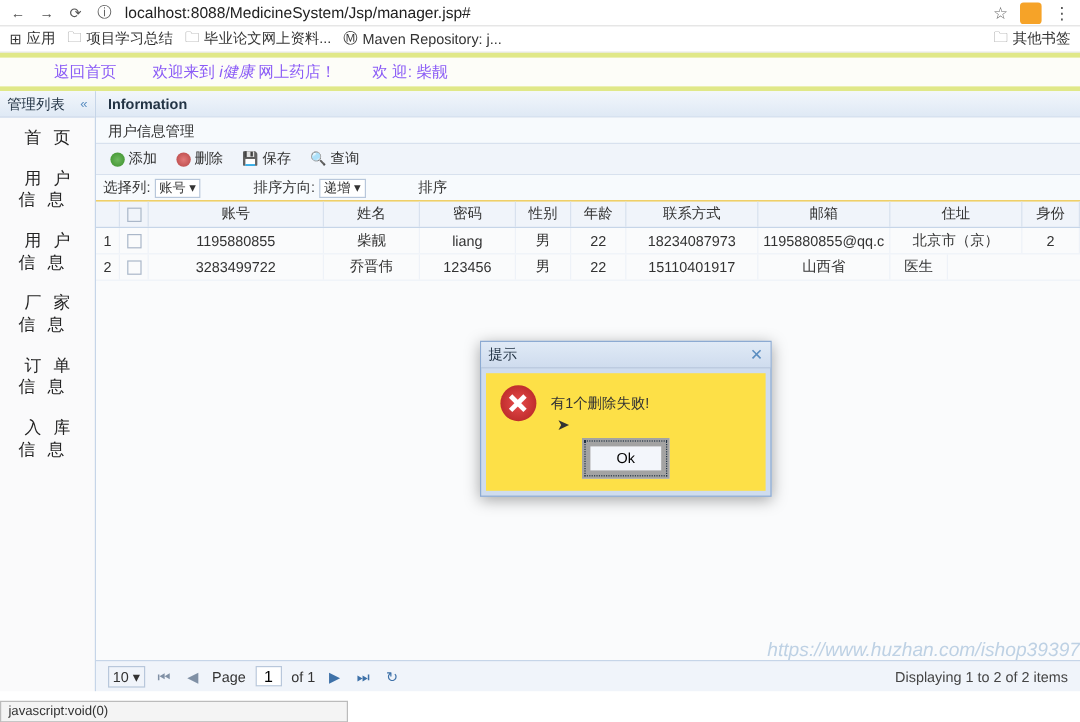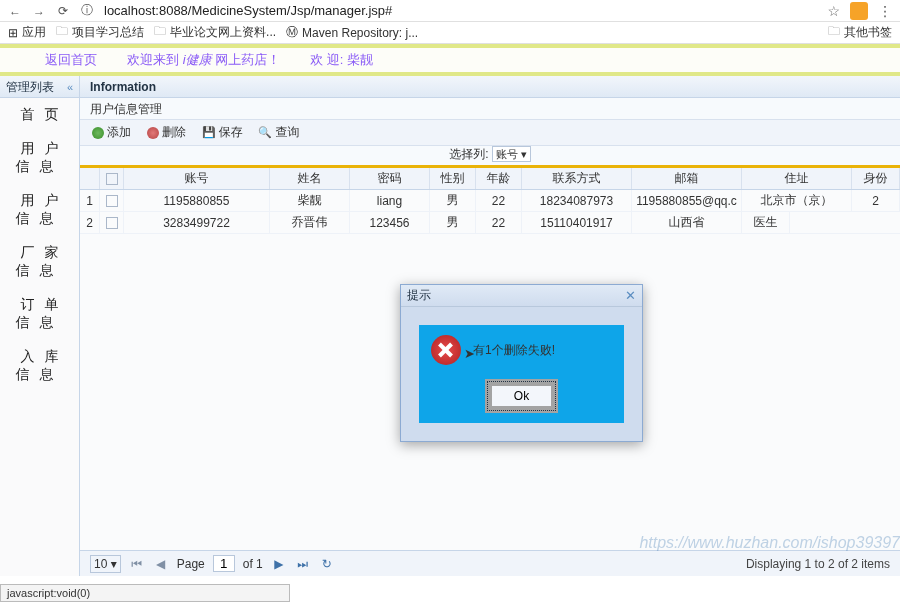--- a/index.html
+++ b/index.html
@@ -35,7 +35,7 @@
 .tool-del::before { content: ""; width: 12px; height: 12px; background: radial-gradient(#e27878,#b54444); border-radius: 50%; display: inline-block; }
 .tool-save::before { content: "💾"; font-size: 11px; }
 .tool-search::before { content: "🔍"; font-size: 11px; }
-.selrow { height: 22px; border-bottom: 3px solid #eab308; display: flex; align-items: center; padding: 0 6px; gap: 44px; background: #f7fafd; font-size: 12px; flex-direction: column; }
+.selrow { height: 22px; border-bottom: 1px solid #eab308; display: flex; align-items: center; padding: 0 6px; gap: 44px; background: #f7fafd; font-size: 12px; }
 .select-box { border: 1px solid #b8c7db; background: #fff; padding: 1px 3px; font-size: 11px; }
 
 .grid-head { display: flex; height: 22px; background: #f0f4fa; border-bottom: 1px solid #c6d5e8; }

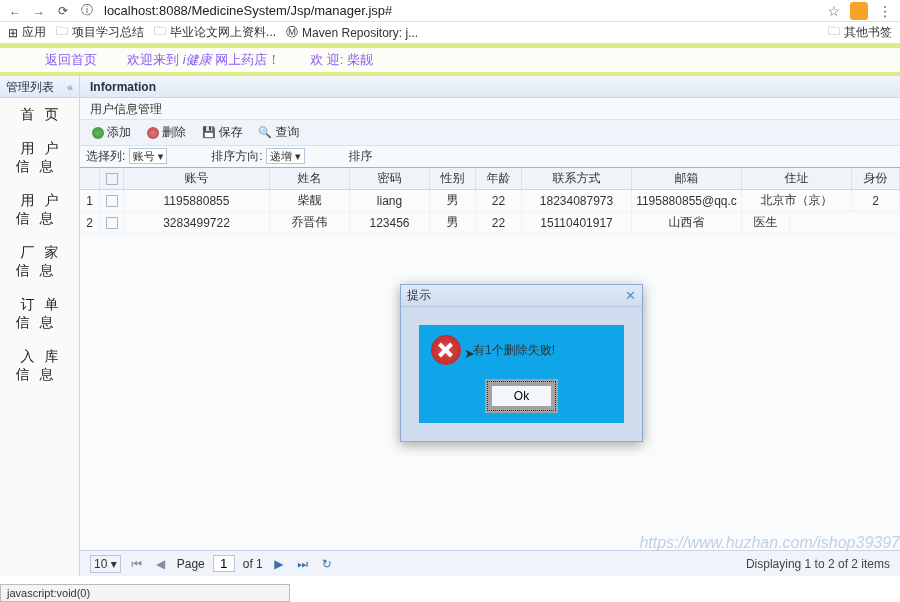--- a/index.html
+++ b/index.html
@@ -70,7 +70,7 @@
 .modal { position: absolute; left: 400px; top: 284px; width: 243px; border: 1px solid #8caad2; background: #cfdcee; box-shadow: 0 3px 12px rgba(0,0,0,.35); }
 .modal-title { height: 22px; background: linear-gradient(#e0eaf6,#cfdcee); display: flex; align-items: center; padding: 0 6px; font-size: 12px; color: #234; border-bottom: 1px solid #b8c8dc; justify-content: space-between; }
 .modal-close { color: #5a8dc0; font-size: 13px; }
-.modal-body { background: #0ea5e9; padding: 10px 12px 10px 12px; margin: 18px; }
+.modal-body { background: #fde047; padding: 10px 12px 10px 12px; margin: 4px; }
 .modal-row { display: flex; align-items: center; gap: 12px; }
 .err-ico { width: 30px; height: 30px; border-radius: 50%; background: radial-gradient(#e74b4b,#b02121); position: relative; }
 .err-ico::before, .err-ico::after { content: ""; position: absolute; width: 17px; height: 4px; background: #fff; top: 13px; left: 6px; }

